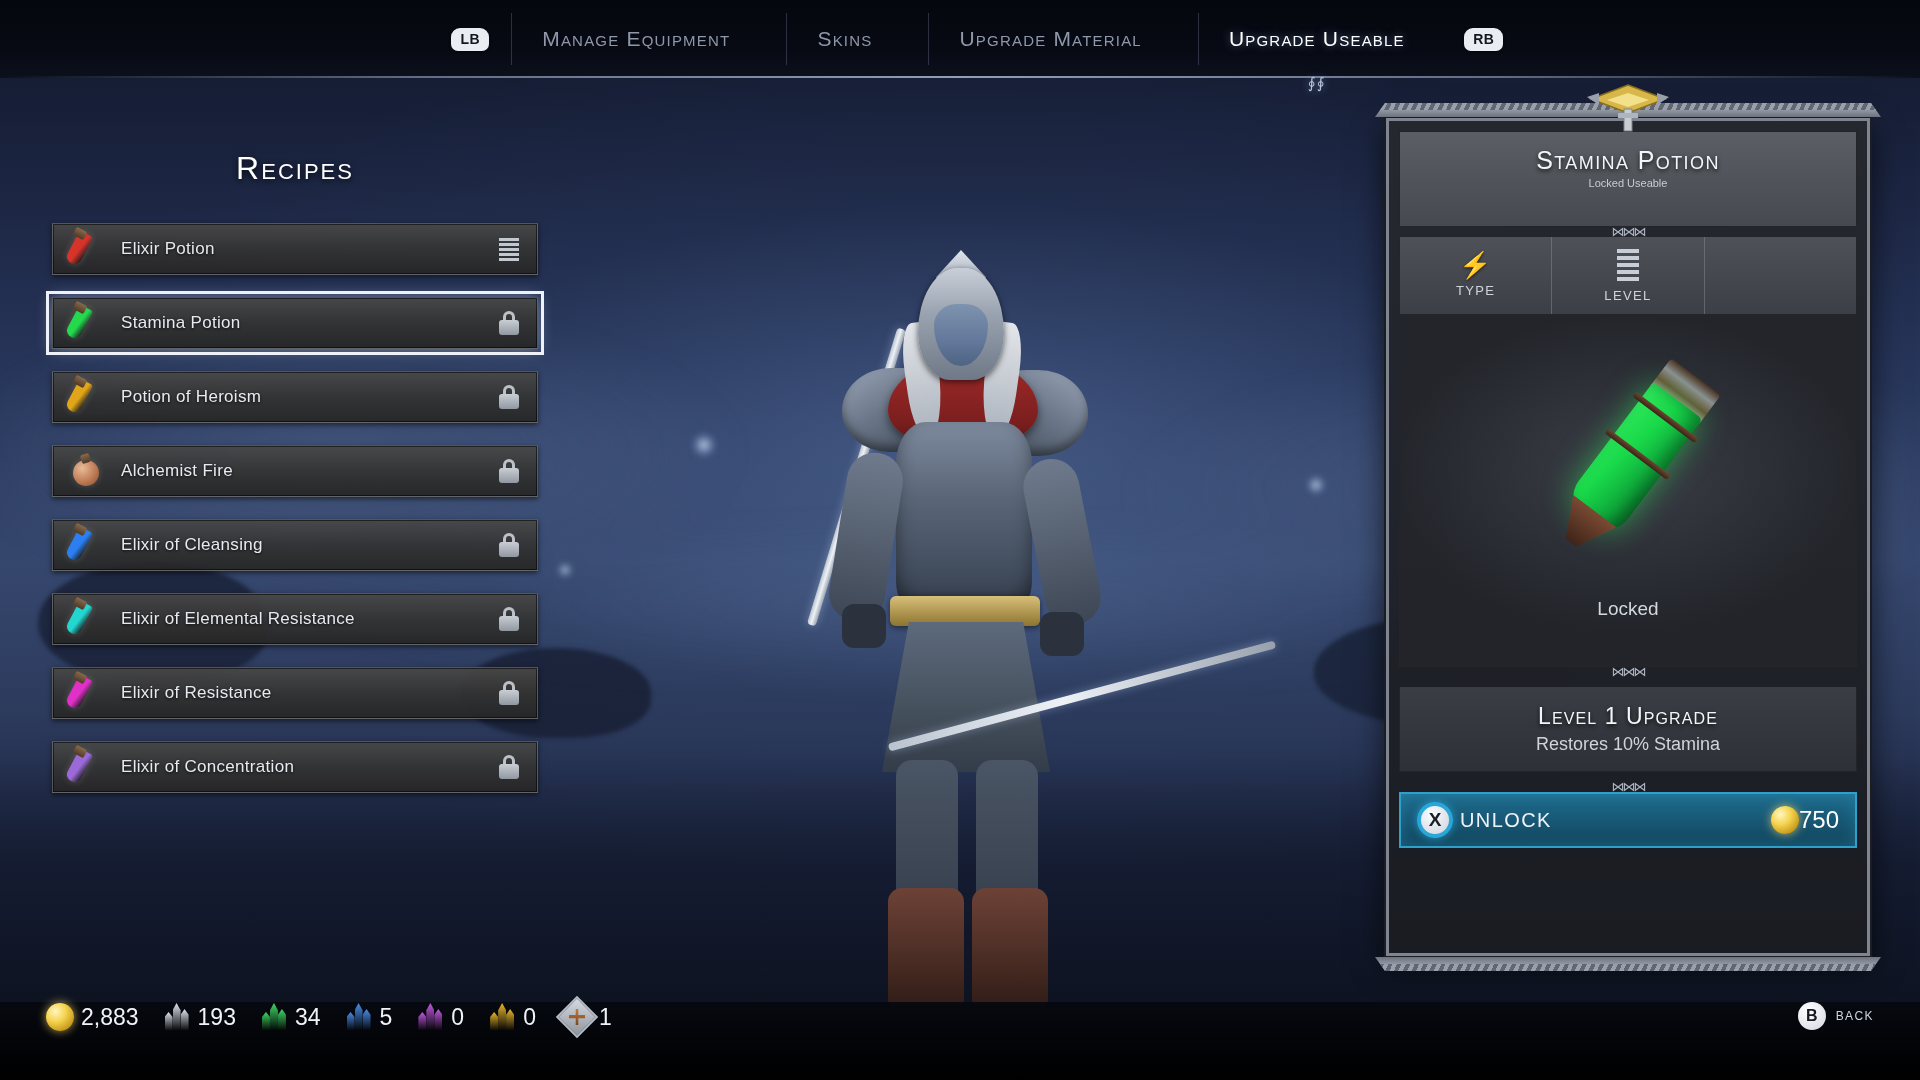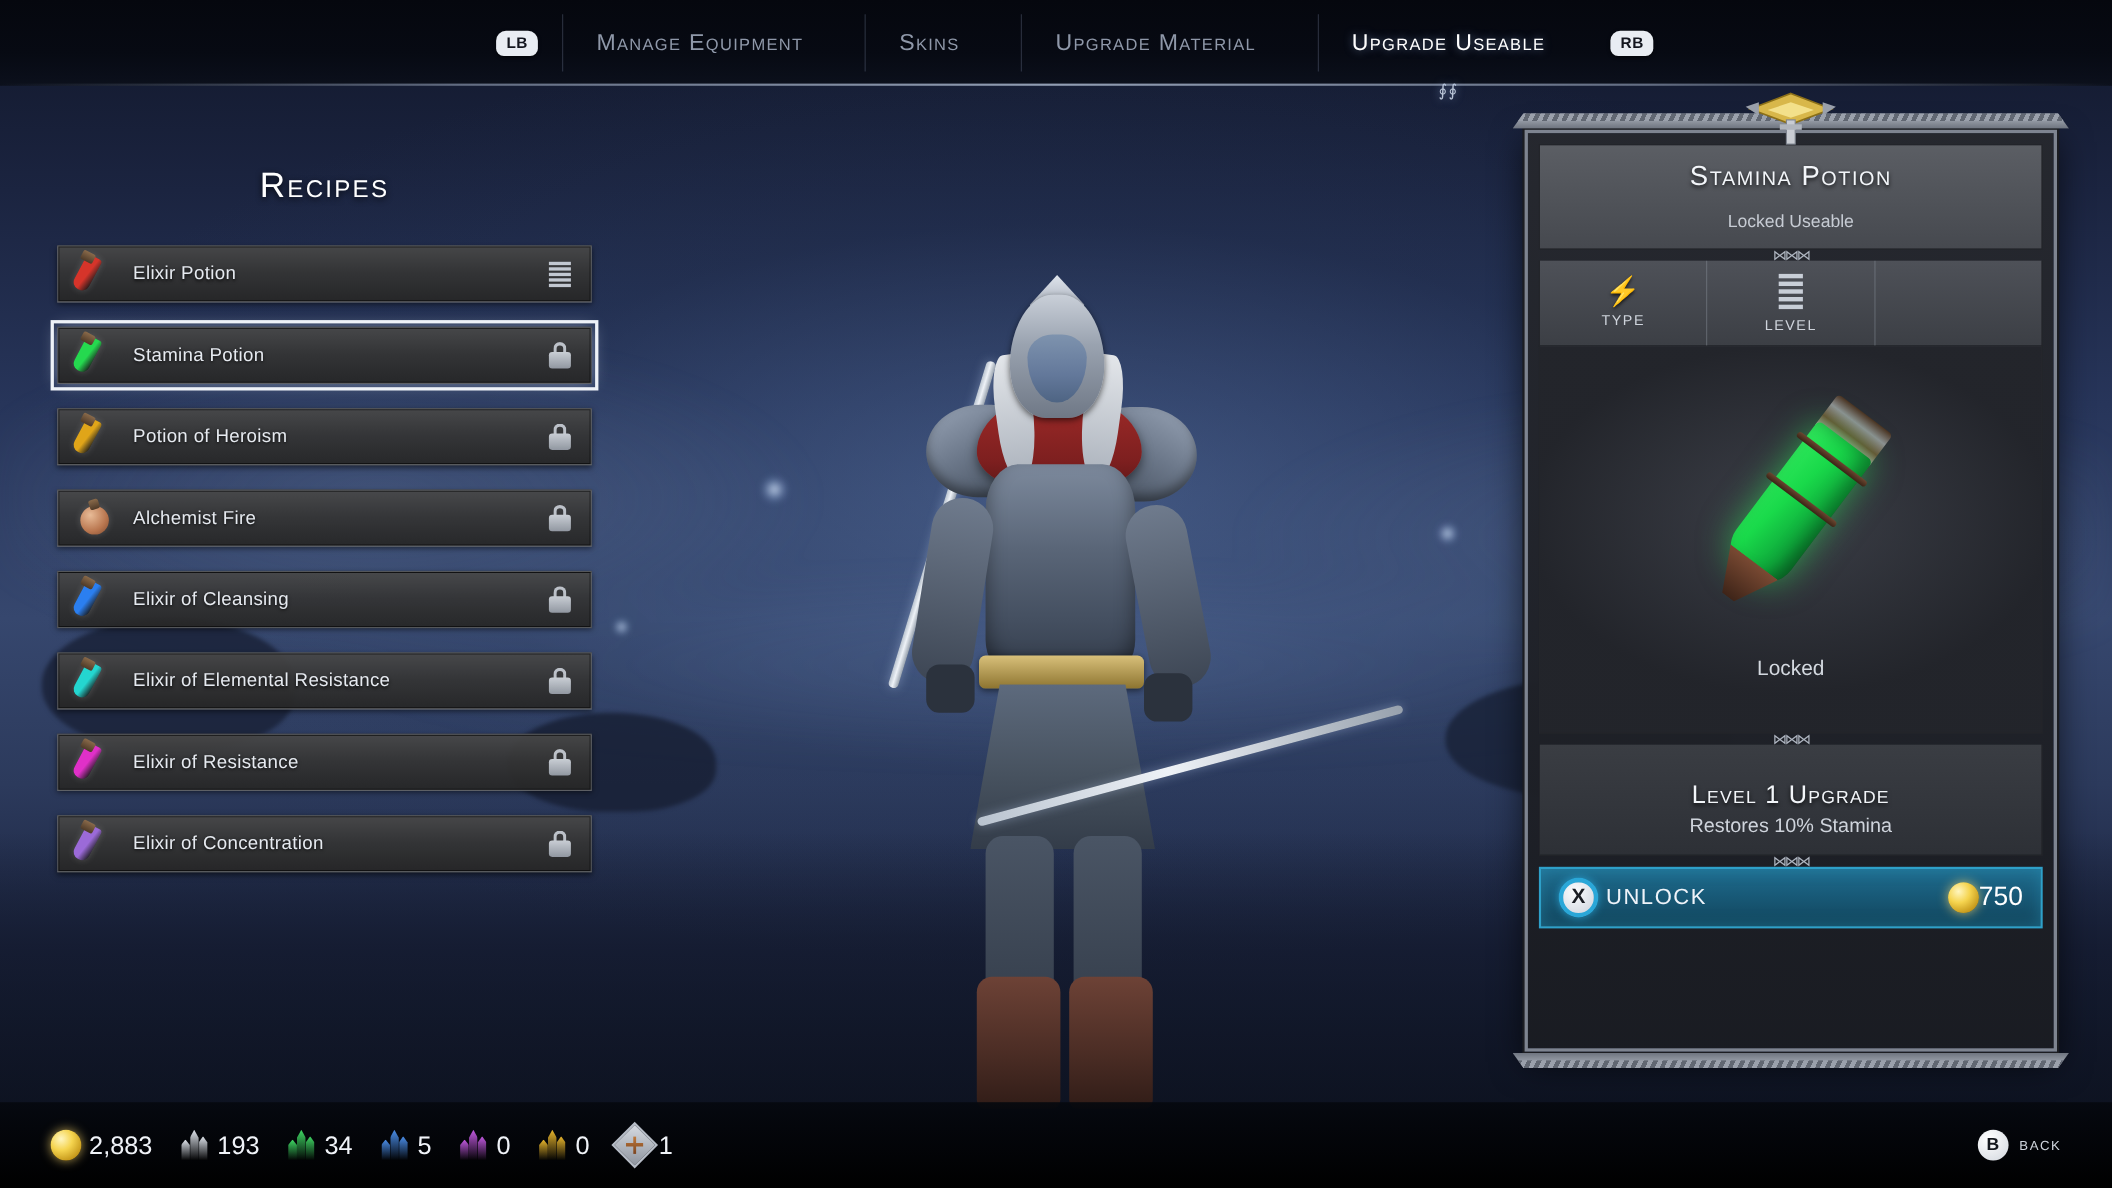--- a/index.html
+++ b/index.html
@@ -220,7 +220,7 @@
     font-variant:small-caps; text-transform:capitalize;
     text-shadow:0 2px 4px rgba(0,0,0,.8);
   }
-  .detail-sub { color:#c7ccd4; font-size:16px; margin-top:18px; }
+  .detail-sub { color:#c7ccd4; font-size:11px; margin-top:2px; }
   .knot {
     color:#aeb5c0; font-size:13px; letter-spacing:-2px; text-align:center;
     line-height:10px; height:10px;

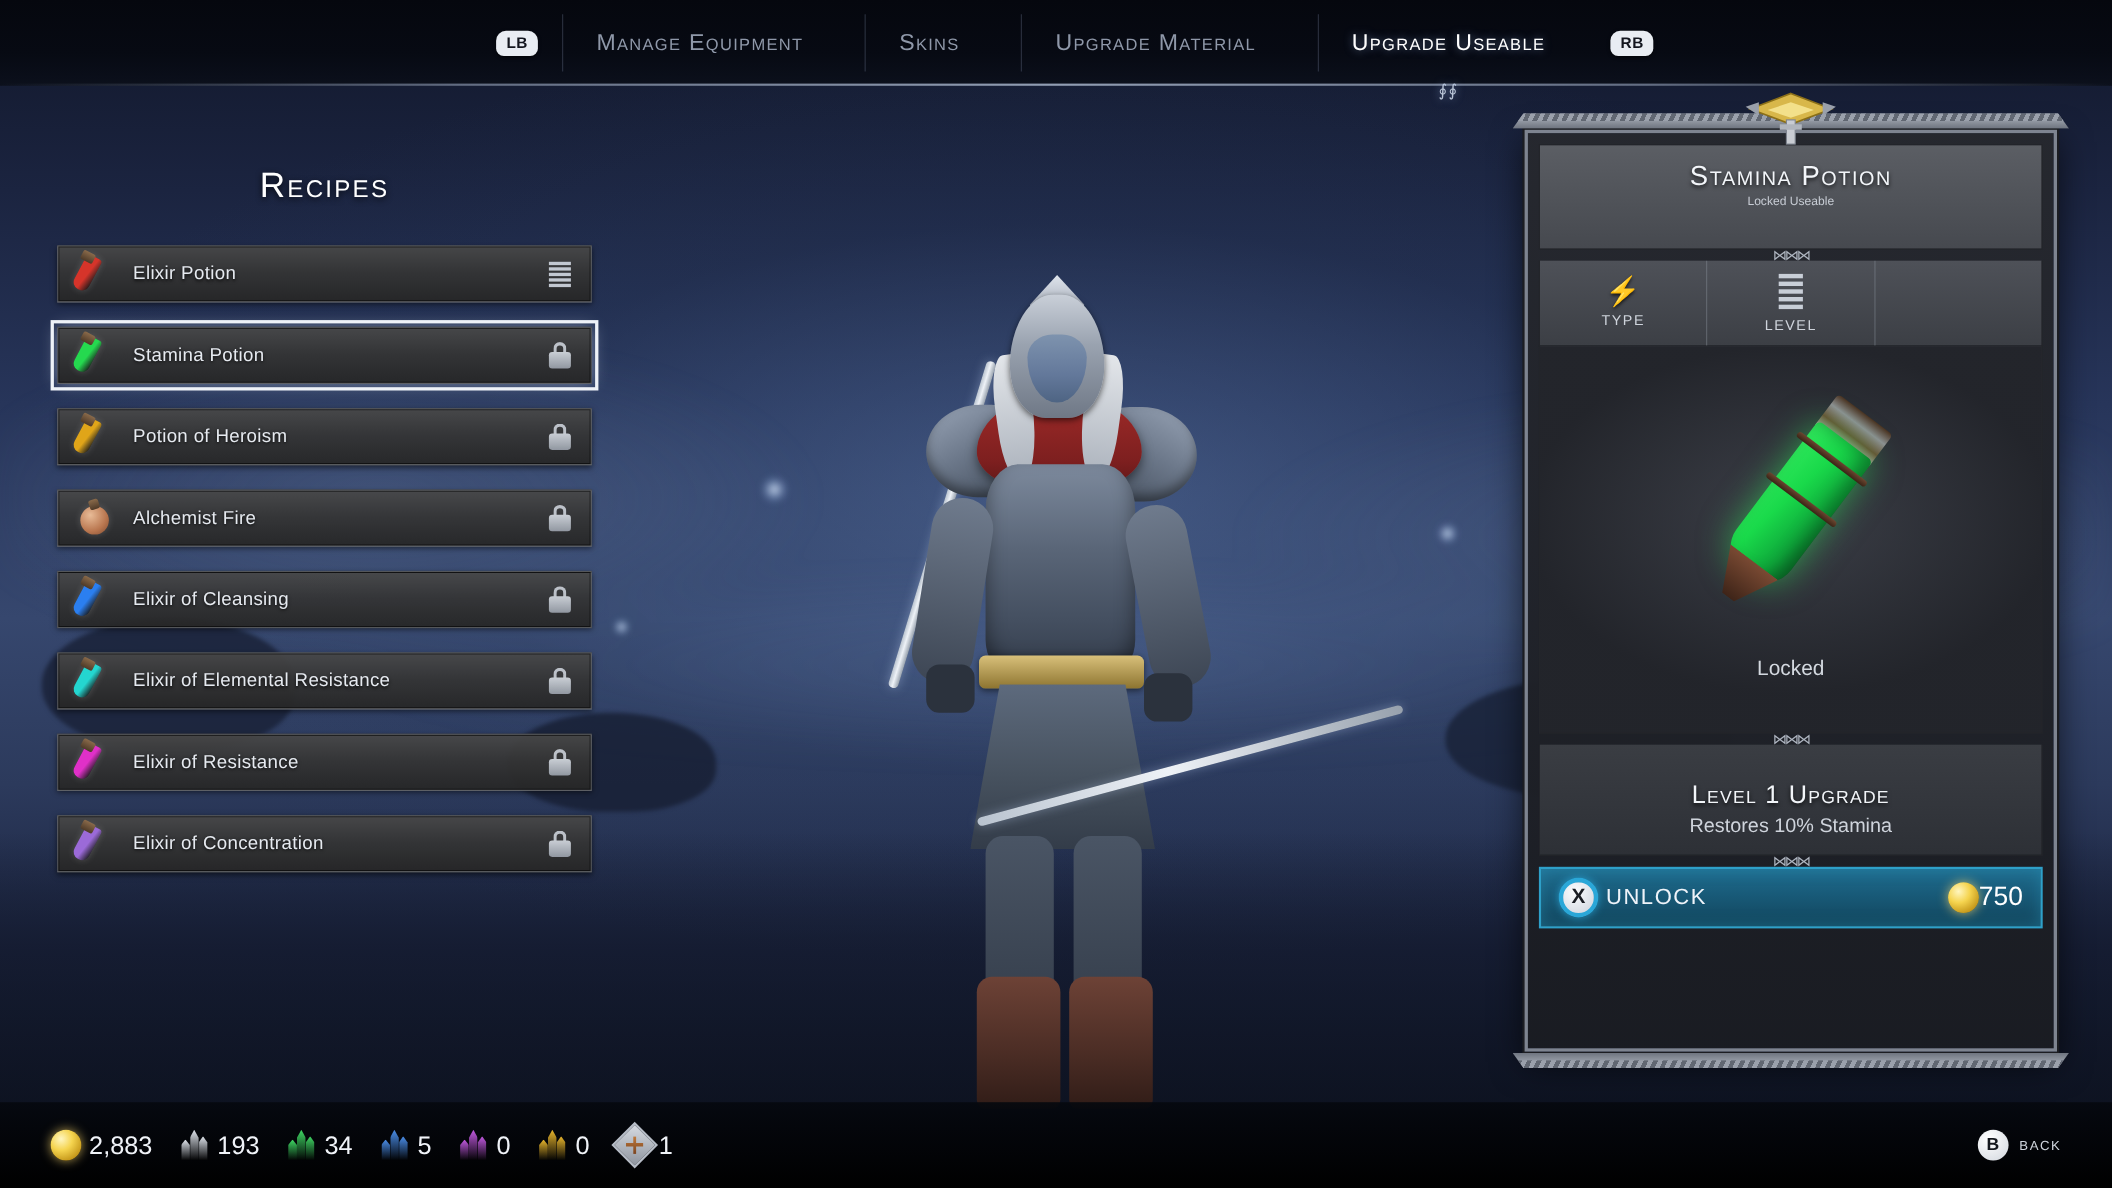--- a/index.html
+++ b/index.html
@@ -273,7 +273,7 @@
   .item-status { margin-top:26px; color:#d3d8df; font-size:19px; }
 
   .upgrade-block {
-    margin:0 10px; padding:32px 0 16px; text-align:center;
+    margin:10px 10px; padding:16px 0 16px; text-align:center;
     background:linear-gradient(180deg,#3a3d43,#2d3036);
     border:1px solid #23252a; border-top:none;
   }

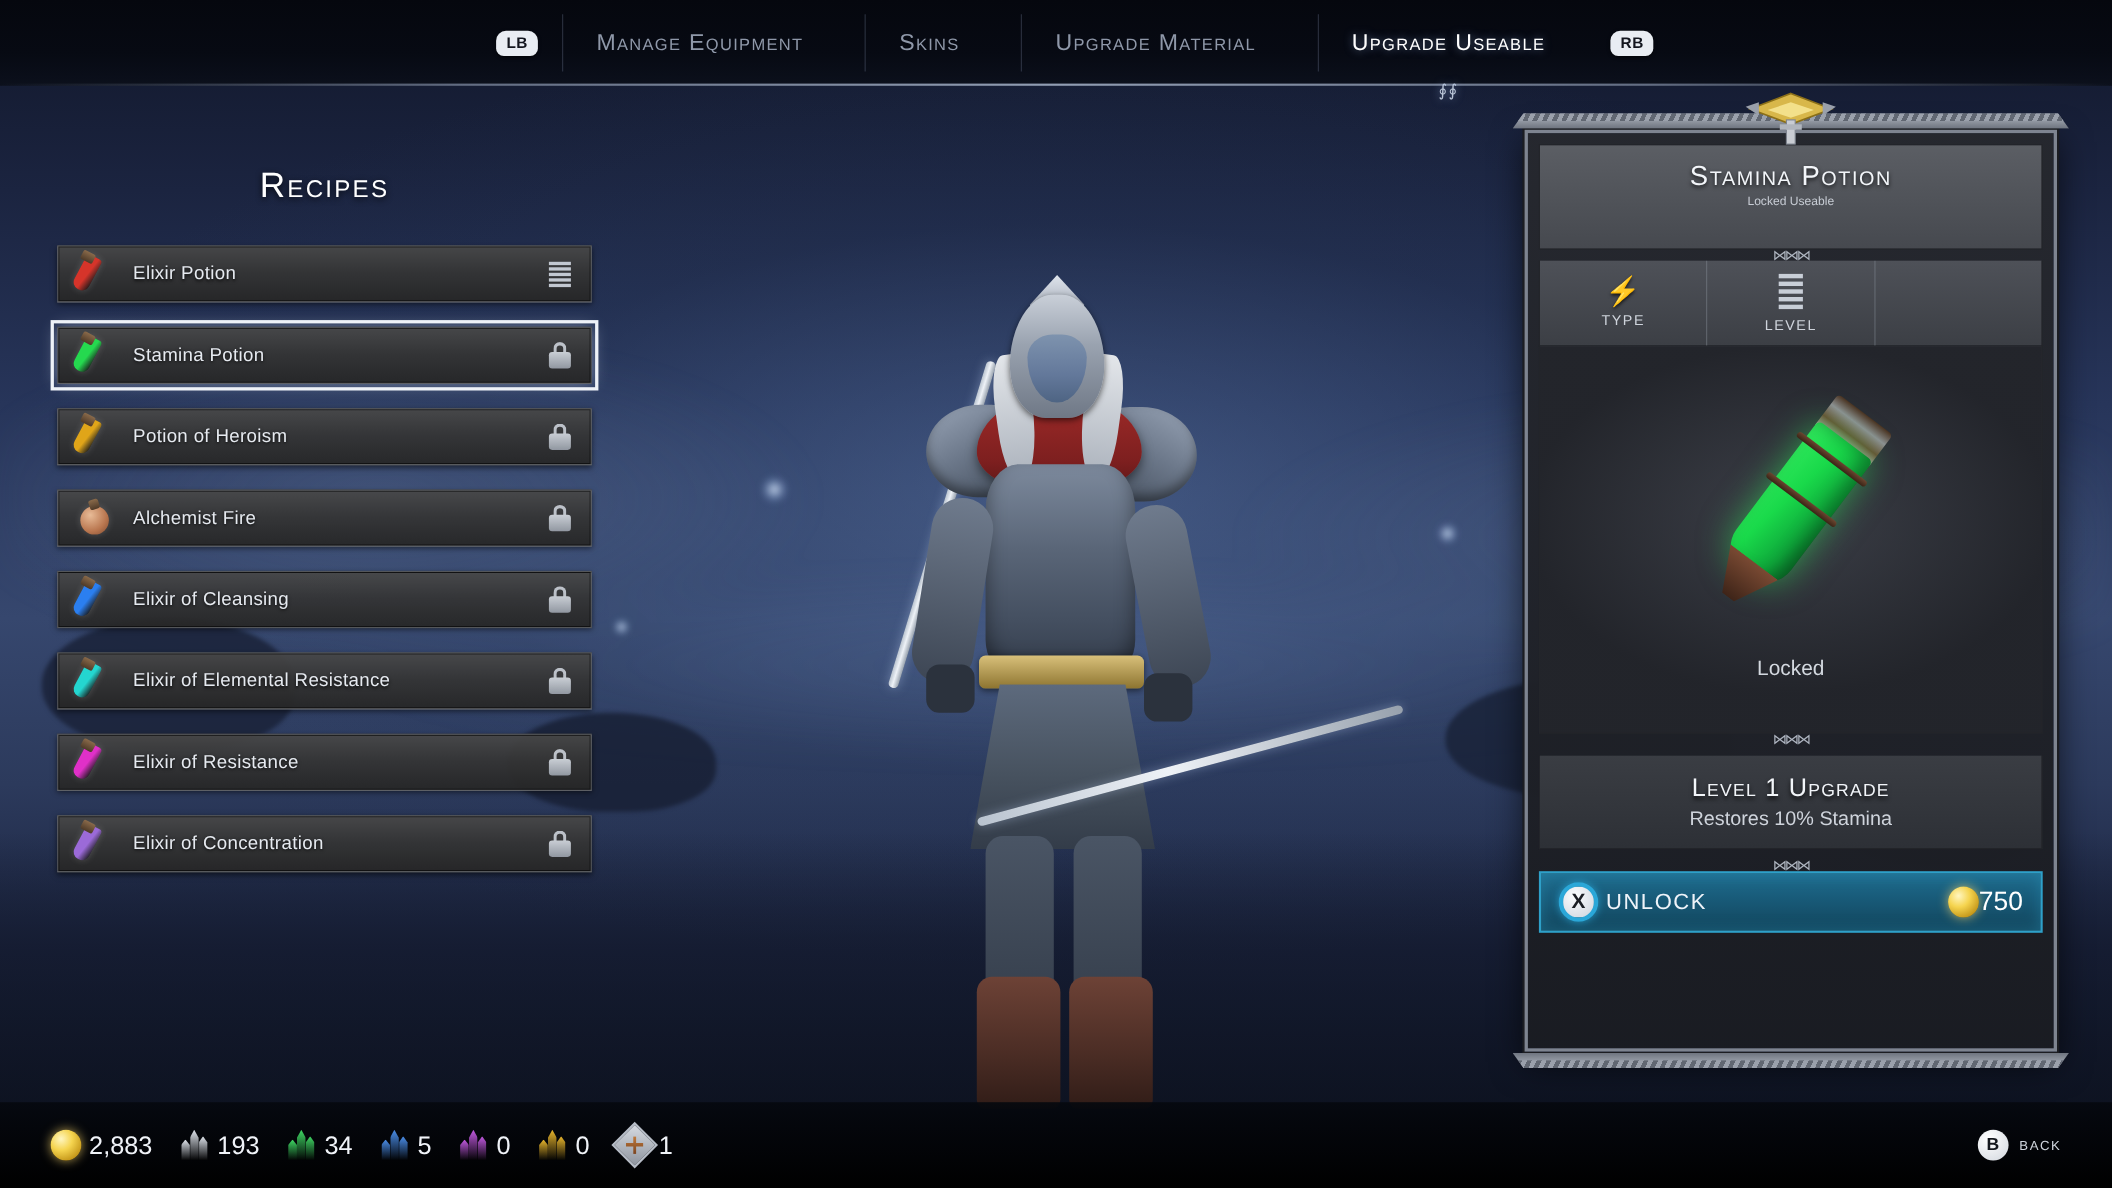--- a/index.html
+++ b/index.html
@@ -313,7 +313,7 @@
   .bottombar {
     position:absolute; left:0; right:0; bottom:0; height:78px; z-index:30;
     background:linear-gradient(0deg,#000000 0%,#04060b 70%,rgba(5,8,14,.9) 100%);
-    display:flex; align-items:center; padding:0 46px;gap:30px;
+    display:flex; align-items:flex-start; padding:0 46px;gap:30px;
   }
   .currencies { display:flex; align-items:center; gap:26px; }
   .cur { display:flex; align-items:center; gap:7px; }

